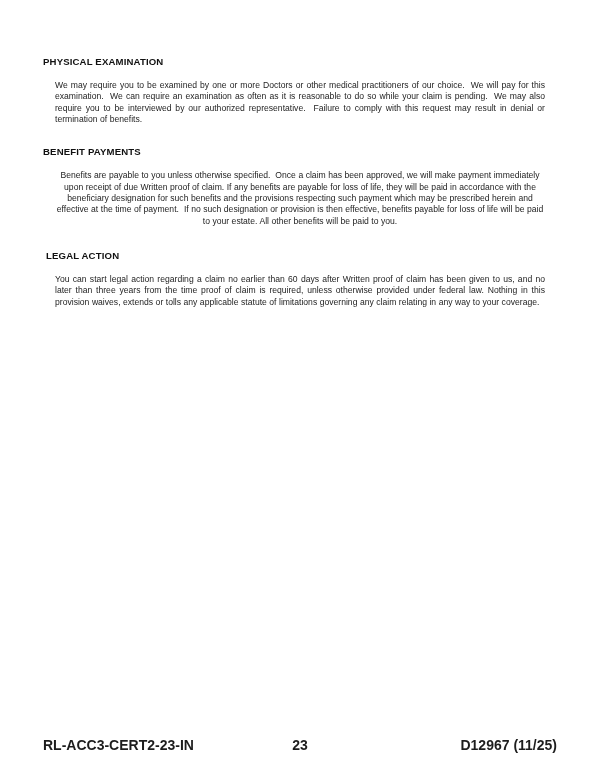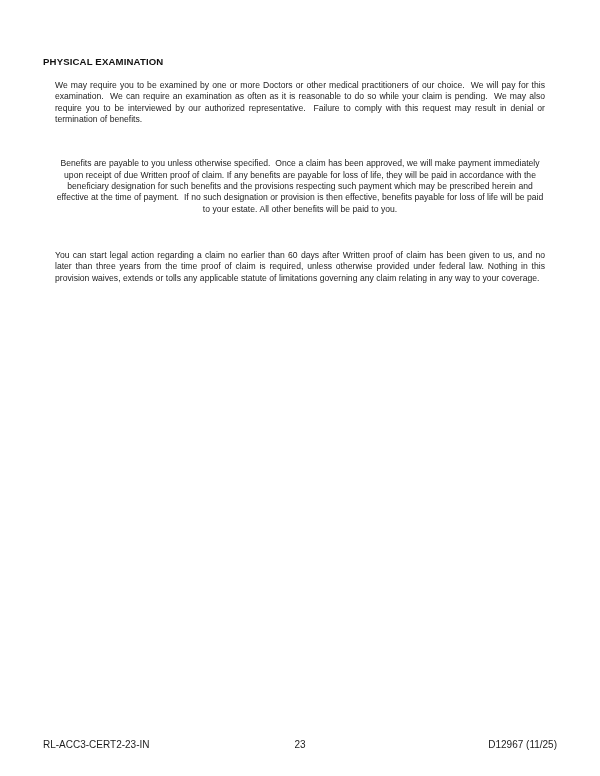--- a/index.html
+++ b/index.html
@@ -117,6 +117,7 @@
     <div class="gap-benefit"></div>
 
     <div class="section">
+      <h2 class="section-heading">BENEFIT PAYMENTS</h2>
       <p class="section-body ragged">Benefits are payable to you unless otherwise specified.  Once a claim has been approved, we will make payment immediately upon receipt of due Written proof of claim. If any benefits are payable for loss of life, they will be paid in accordance with the beneficiary designation for such benefits and the provisions respecting such payment which may be prescribed herein and effective at the time of payment.  If no such designation or provision is then effective, benefits payable for loss of life will be paid to your estate. All other benefits will be paid to you.</p>
     </div>
 

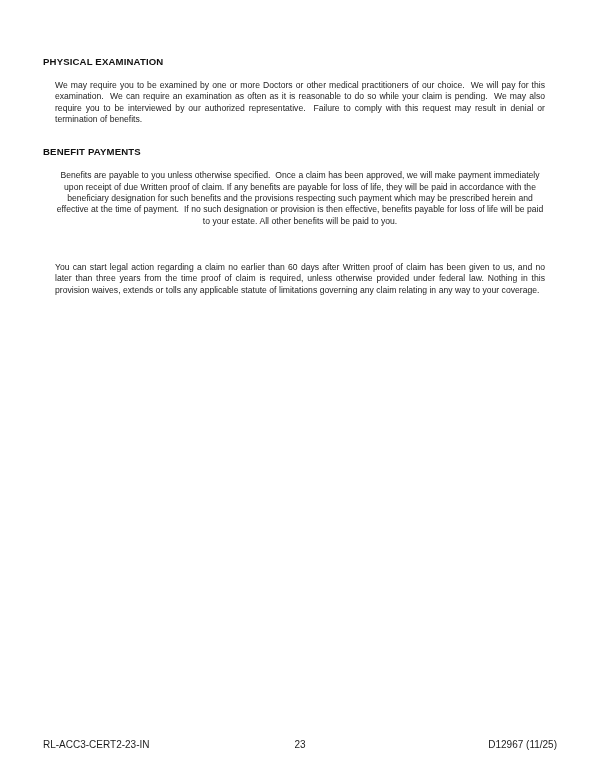--- a/index.html
+++ b/index.html
@@ -124,6 +124,7 @@
     <div class="gap-legal"></div>
 
     <div class="section">
+      <h2 class="section-heading indented">LEGAL ACTION</h2>
       <p class="section-body">You can start legal action regarding a claim no earlier than 60 days after Written proof of claim has been given to us, and no later than three years from the time proof of claim is required, unless otherwise provided under federal law. Nothing in this provision waives, extends or tolls any applicable statute of limitations governing any claim relating in any way to your coverage.</p>
     </div>
 

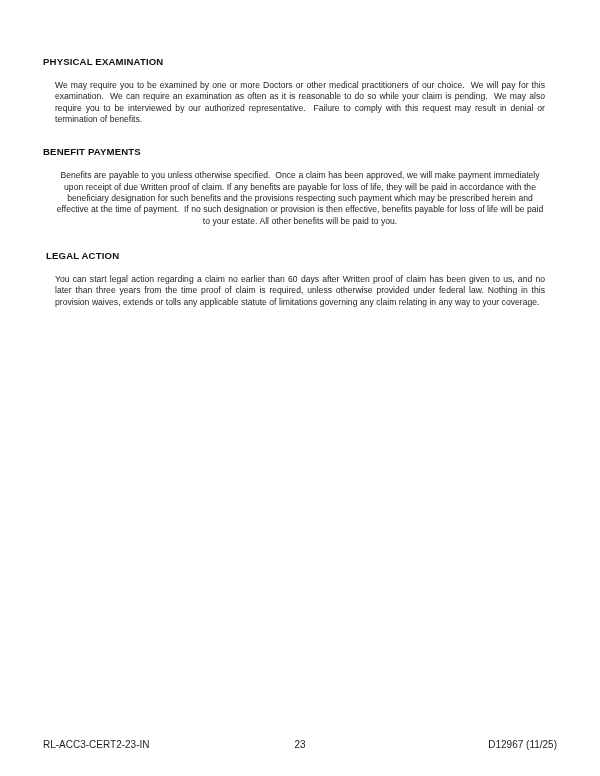--- a/index.html
+++ b/index.html
@@ -76,9 +76,10 @@
     top: 738px;
     width: 514px;
     height: 14px;
-    font-size: 10px;
+    font-size: 14px;
     line-height: 14px;
     color: #1d1d1d;
+    font-weight: bold;
   }
   .footer-left {
     position: absolute;

